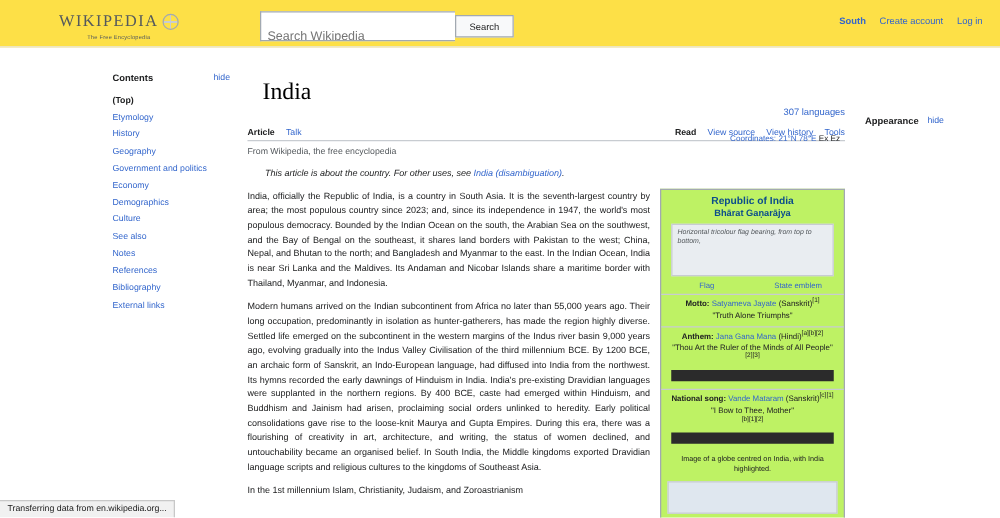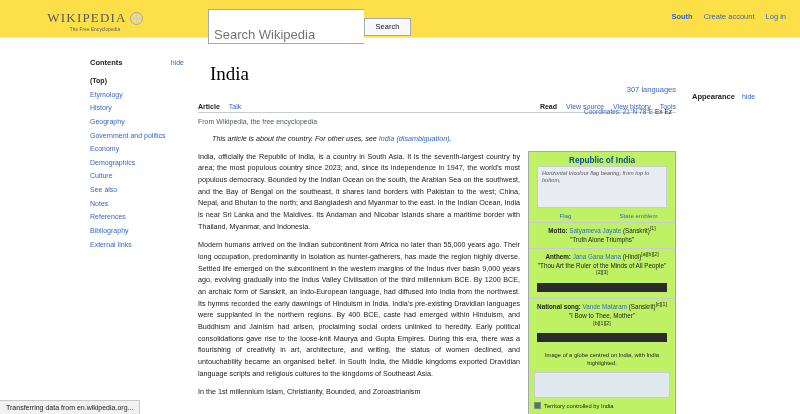--- a/index.html
+++ b/index.html
@@ -61,8 +61,8 @@
   }
   .search-input {
     width: 156px;
-    height: 35px;
-    font-size: 13px;
+    height: 24px;
+    font-size: 10px;
     padding: 16px 4px 0 5px;
     border: 1px solid #a2a9b1;
     border-right: none;

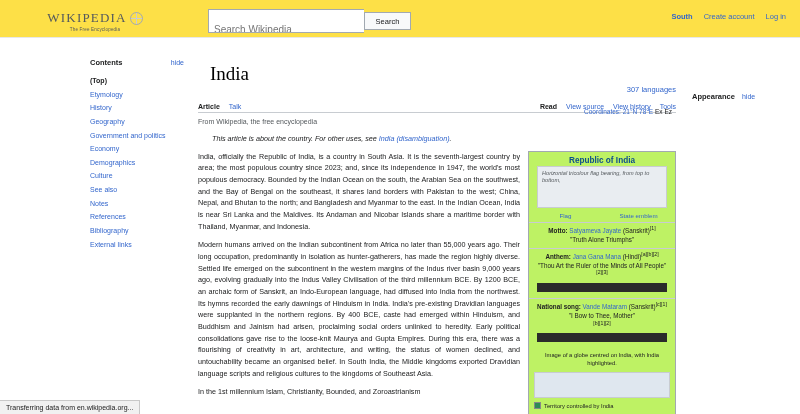--- a/index.html
+++ b/index.html
@@ -382,6 +382,7 @@
 
       <aside class="infobox">
         <div class="ib-title">Republic of India</div>
+        <div class="ib-subtitle">Bhārat Gaṇarājya</div>
         <div class="ib-flag-box">Horizontal tricolour flag bearing, from top to bottom,</div>
         <div class="ib-twocol">
           <div>Flag</div>

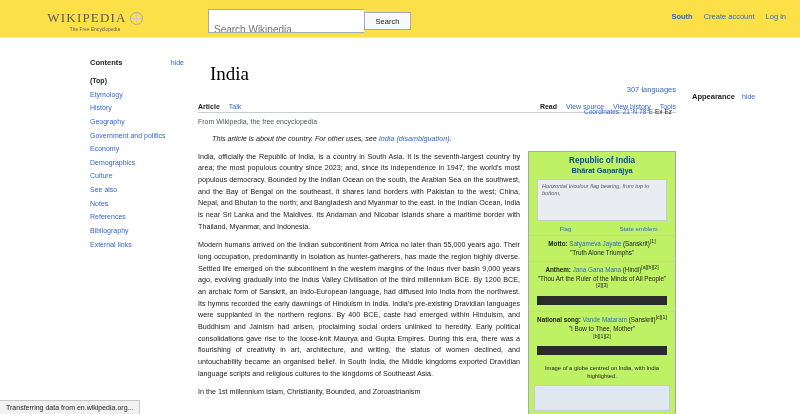--- a/index.html
+++ b/index.html
@@ -377,7 +377,7 @@
       <div class="prose">
         <p>India, officially the Republic of India, is a country in South Asia. It is the seventh-largest country by area; the most populous country since 2023; and, since its independence in 1947, the world's most populous democracy. Bounded by the Indian Ocean on the south, the Arabian Sea on the southwest, and the Bay of Bengal on the southeast, it shares land borders with Pakistan to the west; China, Nepal, and Bhutan to the north; and Bangladesh and Myanmar to the east. In the Indian Ocean, India is near Sri Lanka and the Maldives. Its Andaman and Nicobar Islands share a maritime border with Thailand, Myanmar, and Indonesia.</p>
         <p>Modern humans arrived on the Indian subcontinent from Africa no later than 55,000 years ago. Their long occupation, predominantly in isolation as hunter-gatherers, has made the region highly diverse. Settled life emerged on the subcontinent in the western margins of the Indus river basin 9,000 years ago, evolving gradually into the Indus Valley Civilisation of the third millennium BCE. By 1200 BCE, an archaic form of Sanskrit, an Indo-European language, had diffused into India from the northwest. Its hymns recorded the early dawnings of Hinduism in India. India's pre-existing Dravidian languages were supplanted in the northern regions. By 400 BCE, caste had emerged within Hinduism, and Buddhism and Jainism had arisen, proclaiming social orders unlinked to heredity. Early political consolidations gave rise to the loose-knit Maurya and Gupta Empires. During this era, there was a flourishing of creativity in art, architecture, and writing, the status of women declined, and untouchability became an organised belief. In South India, the Middle kingdoms exported Dravidian language scripts and religious cultures to the kingdoms of Southeast Asia.</p>
-        <p>In the 1st millennium Islam, Christianity, Bounded, and Zoroastrianism</p>
+        <p>In the 1st millennium Islam, Christianity, Judaism, and Zoroastrianism</p>
       </div>
 
       <aside class="infobox">

